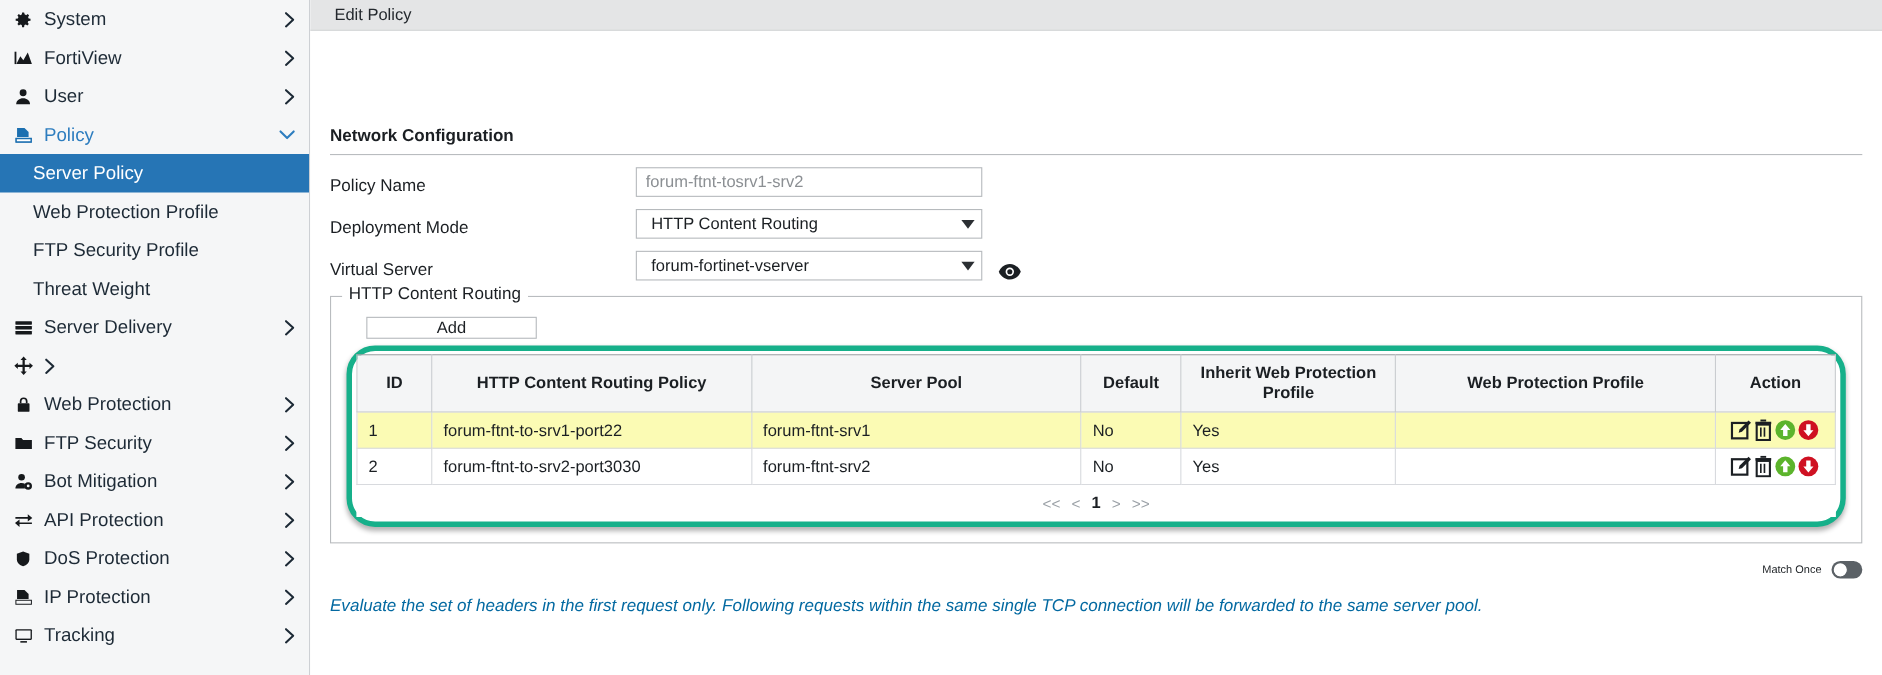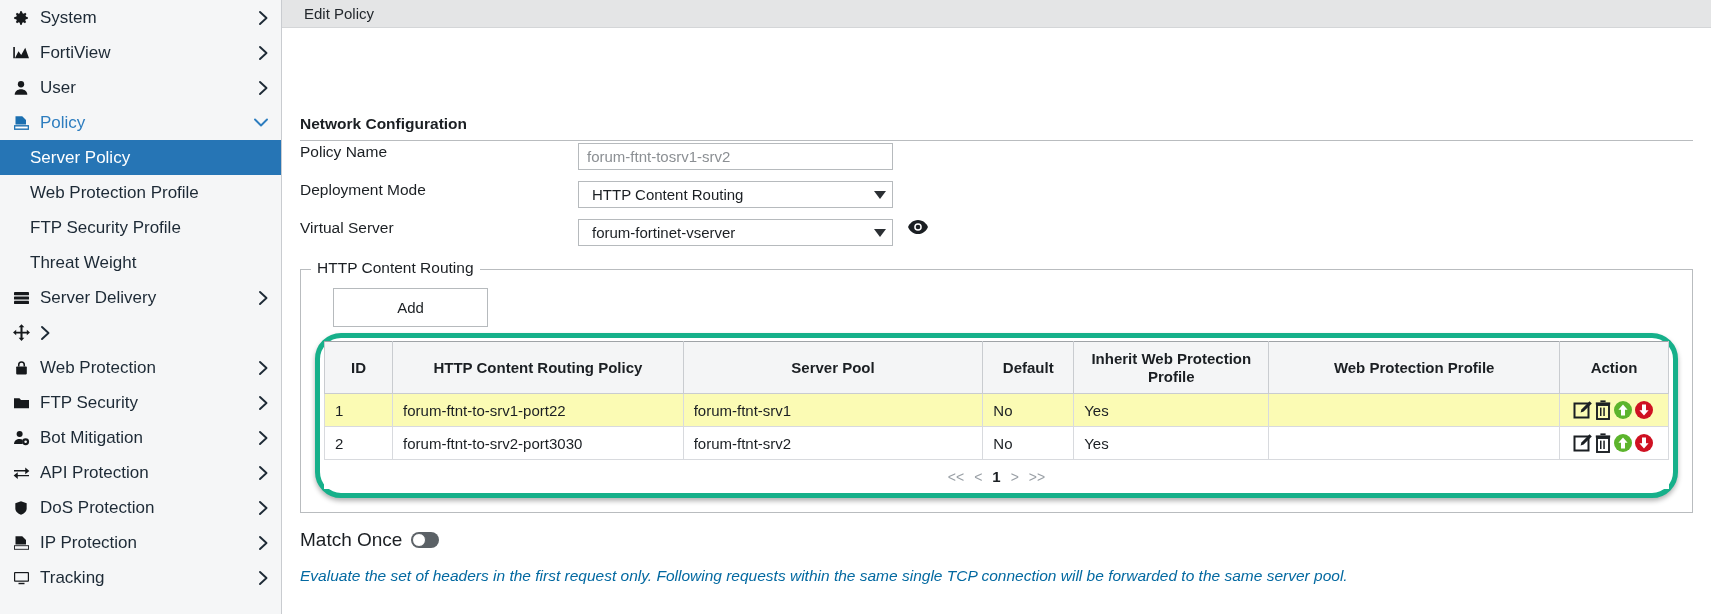--- a/index.html
+++ b/index.html
@@ -102,7 +102,7 @@
 
   .form-row {
     display: flex;
-    align-items: flex-start;
+    align-items: flex-end;
     height: 36px;
     margin-top: 2px;
   }

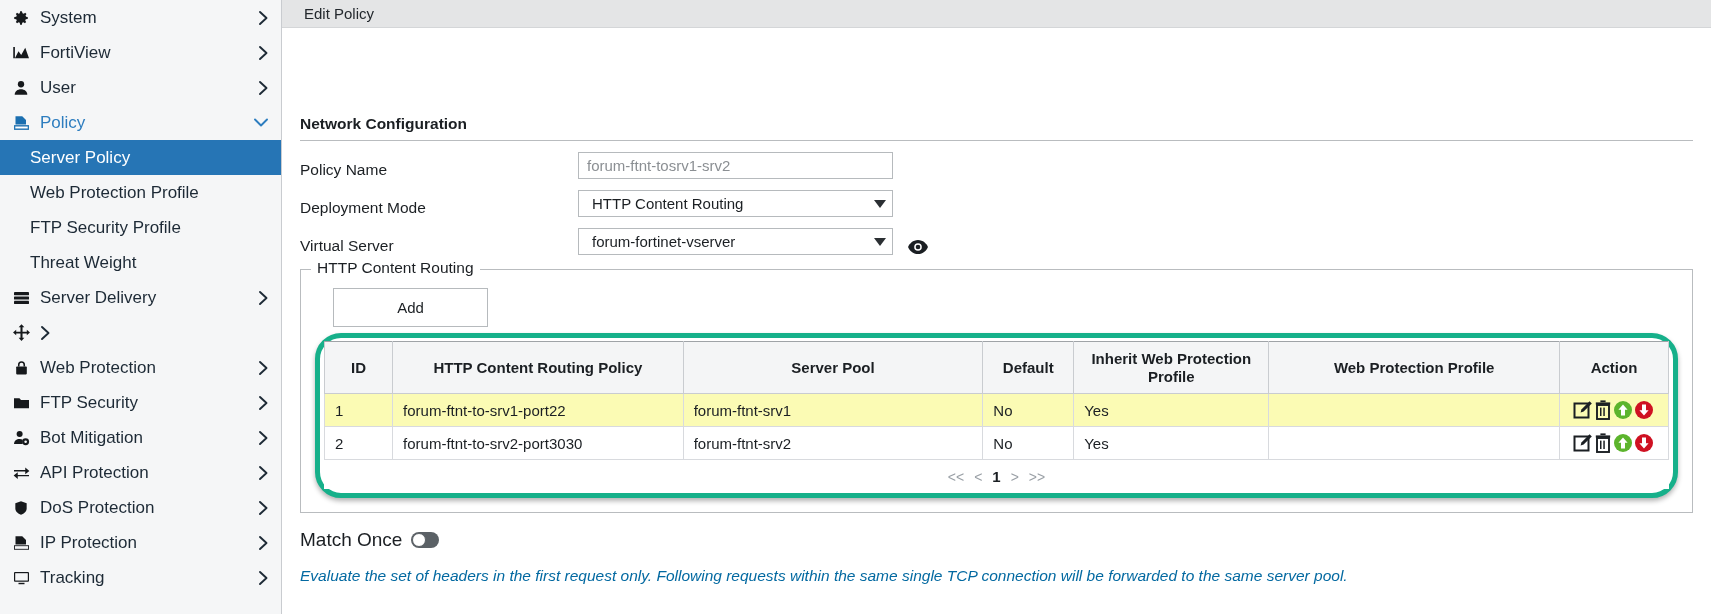--- a/index.html
+++ b/index.html
@@ -171,7 +171,7 @@
     margin-top: 18px;
     margin-left: 18px;
     width: 155px;
-    height: 39px;
+    height: 20px;
     border: 1px solid #b6babd;
     background: #ffffff;
     font-size: 15px;

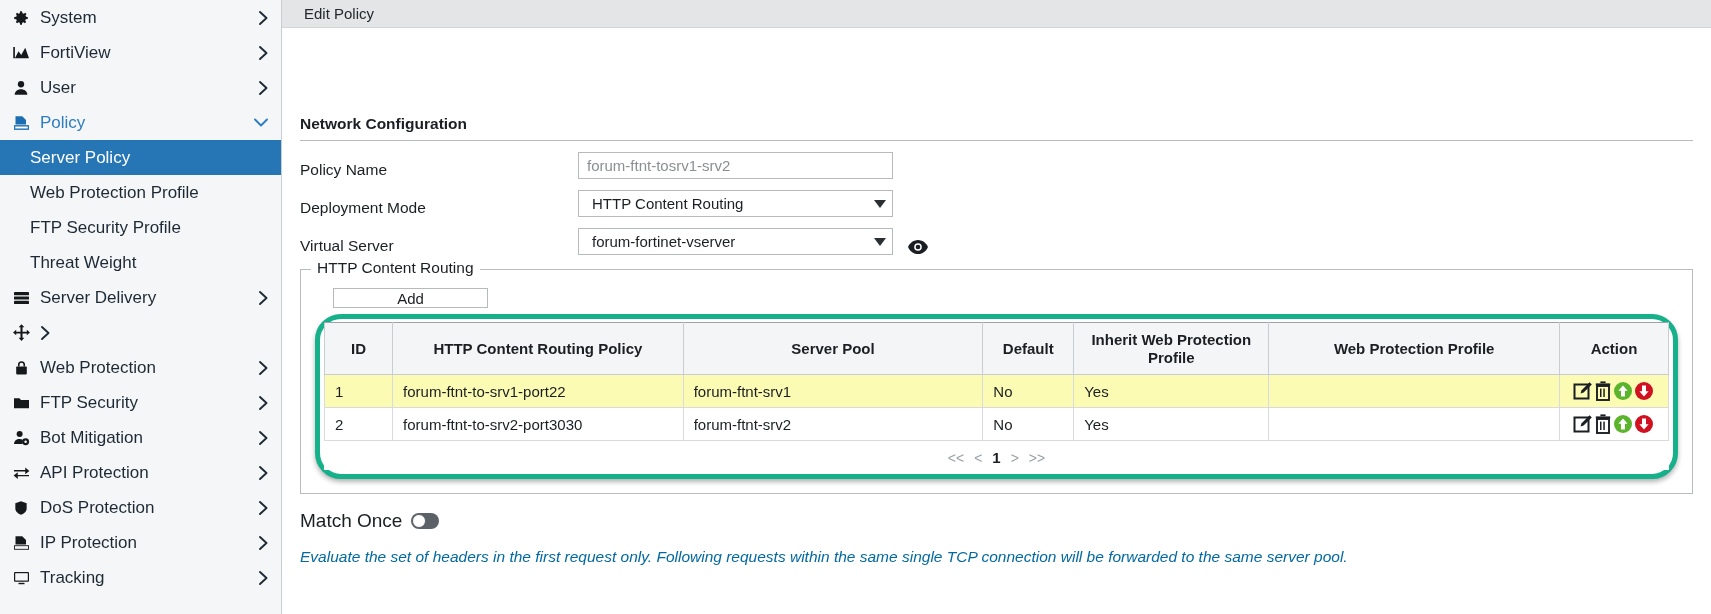--- a/index.html
+++ b/index.html
@@ -245,8 +245,9 @@
     display: flex;
     align-items: center;
     margin-top: 16px;
-    font-size: 19px;
+    font-size: 10px;
     color: #1b1f23;
+    justify-content: flex-end;
   }
   .toggle {
     width: 28px; height: 16px;

